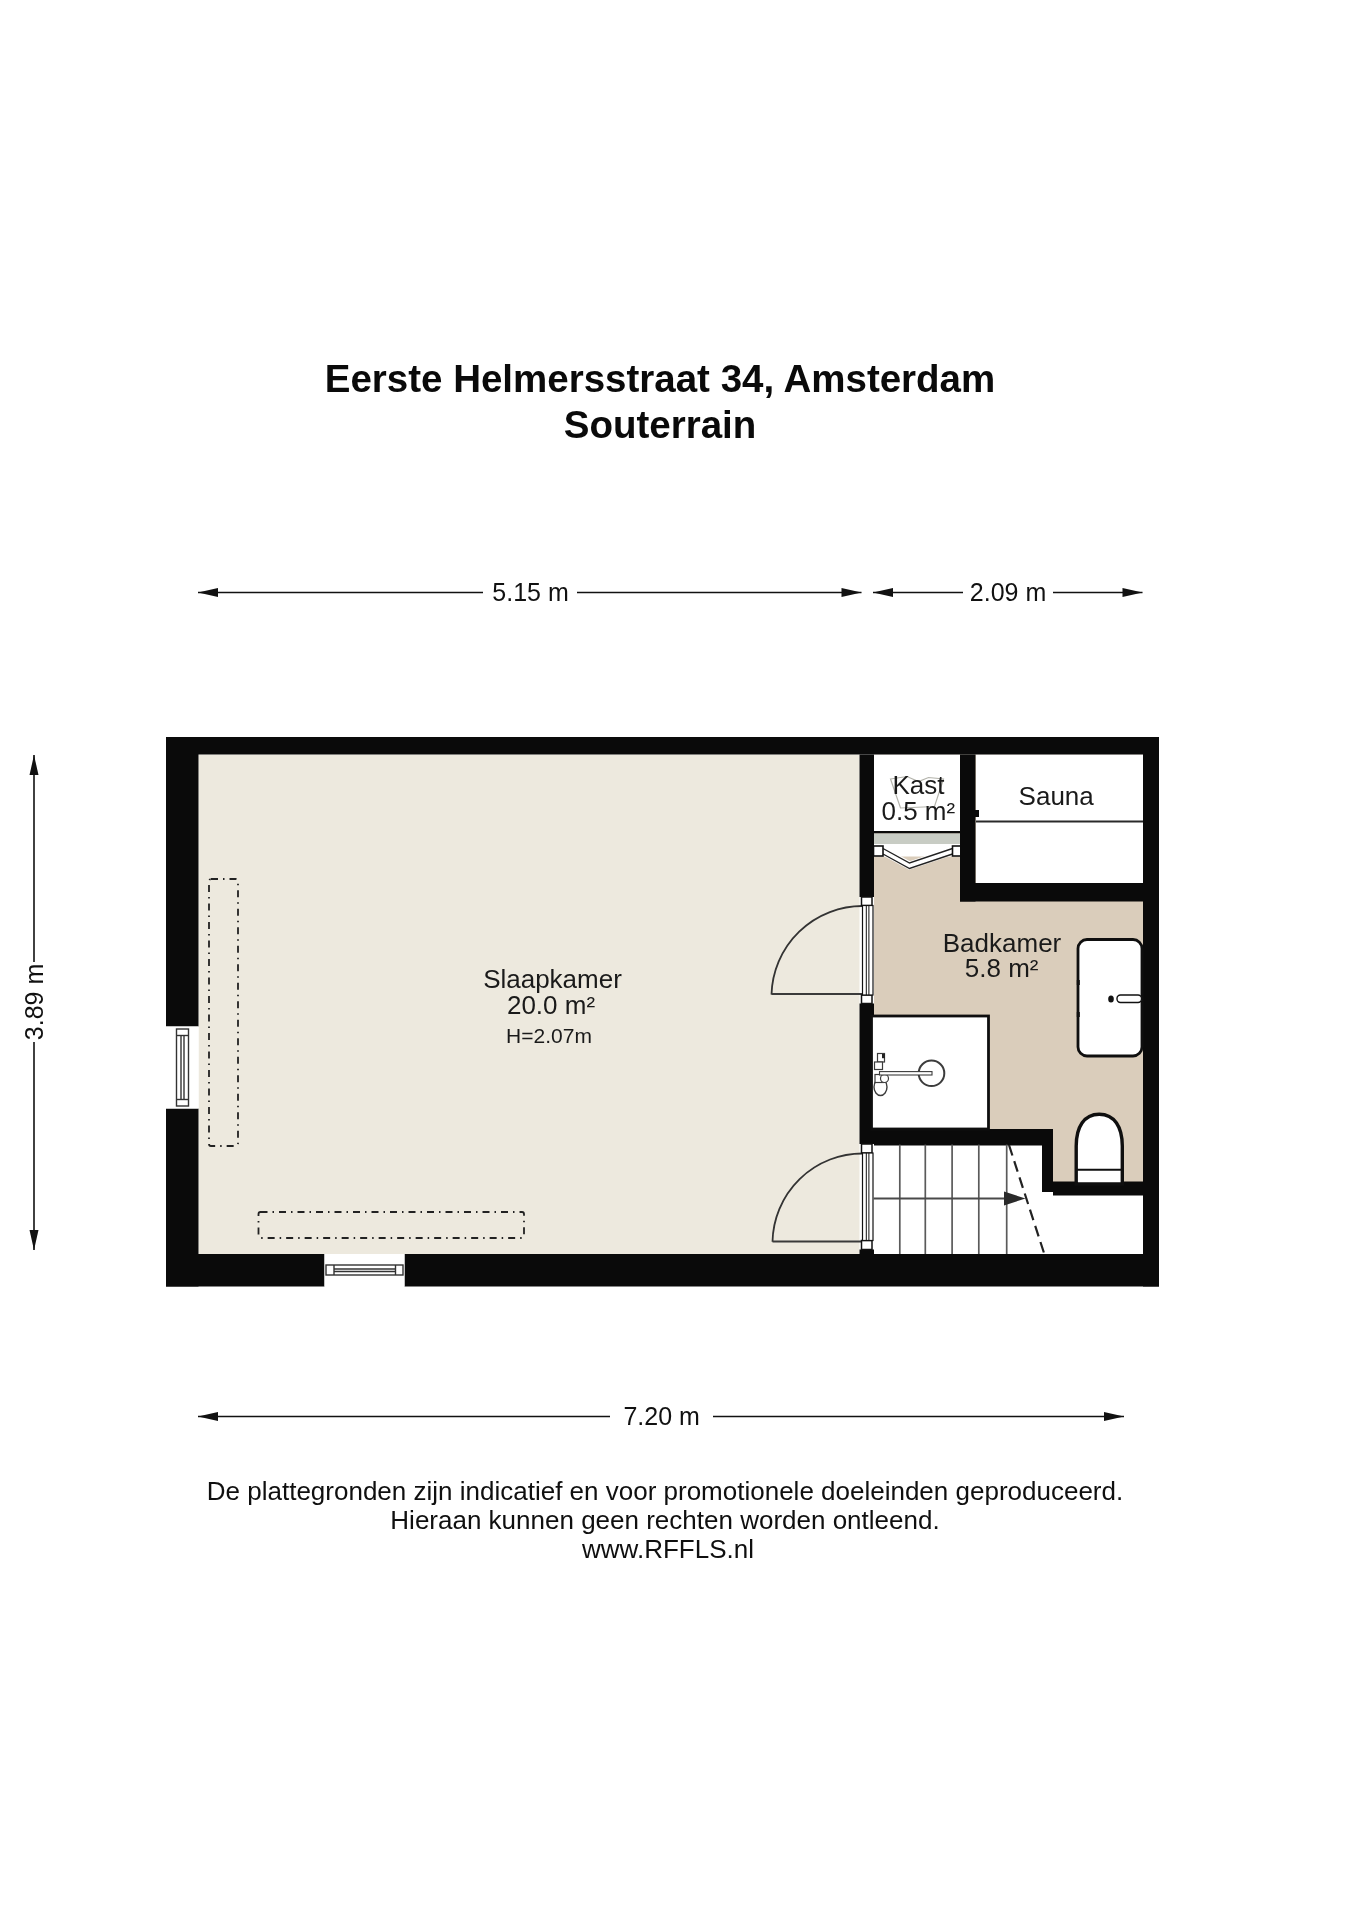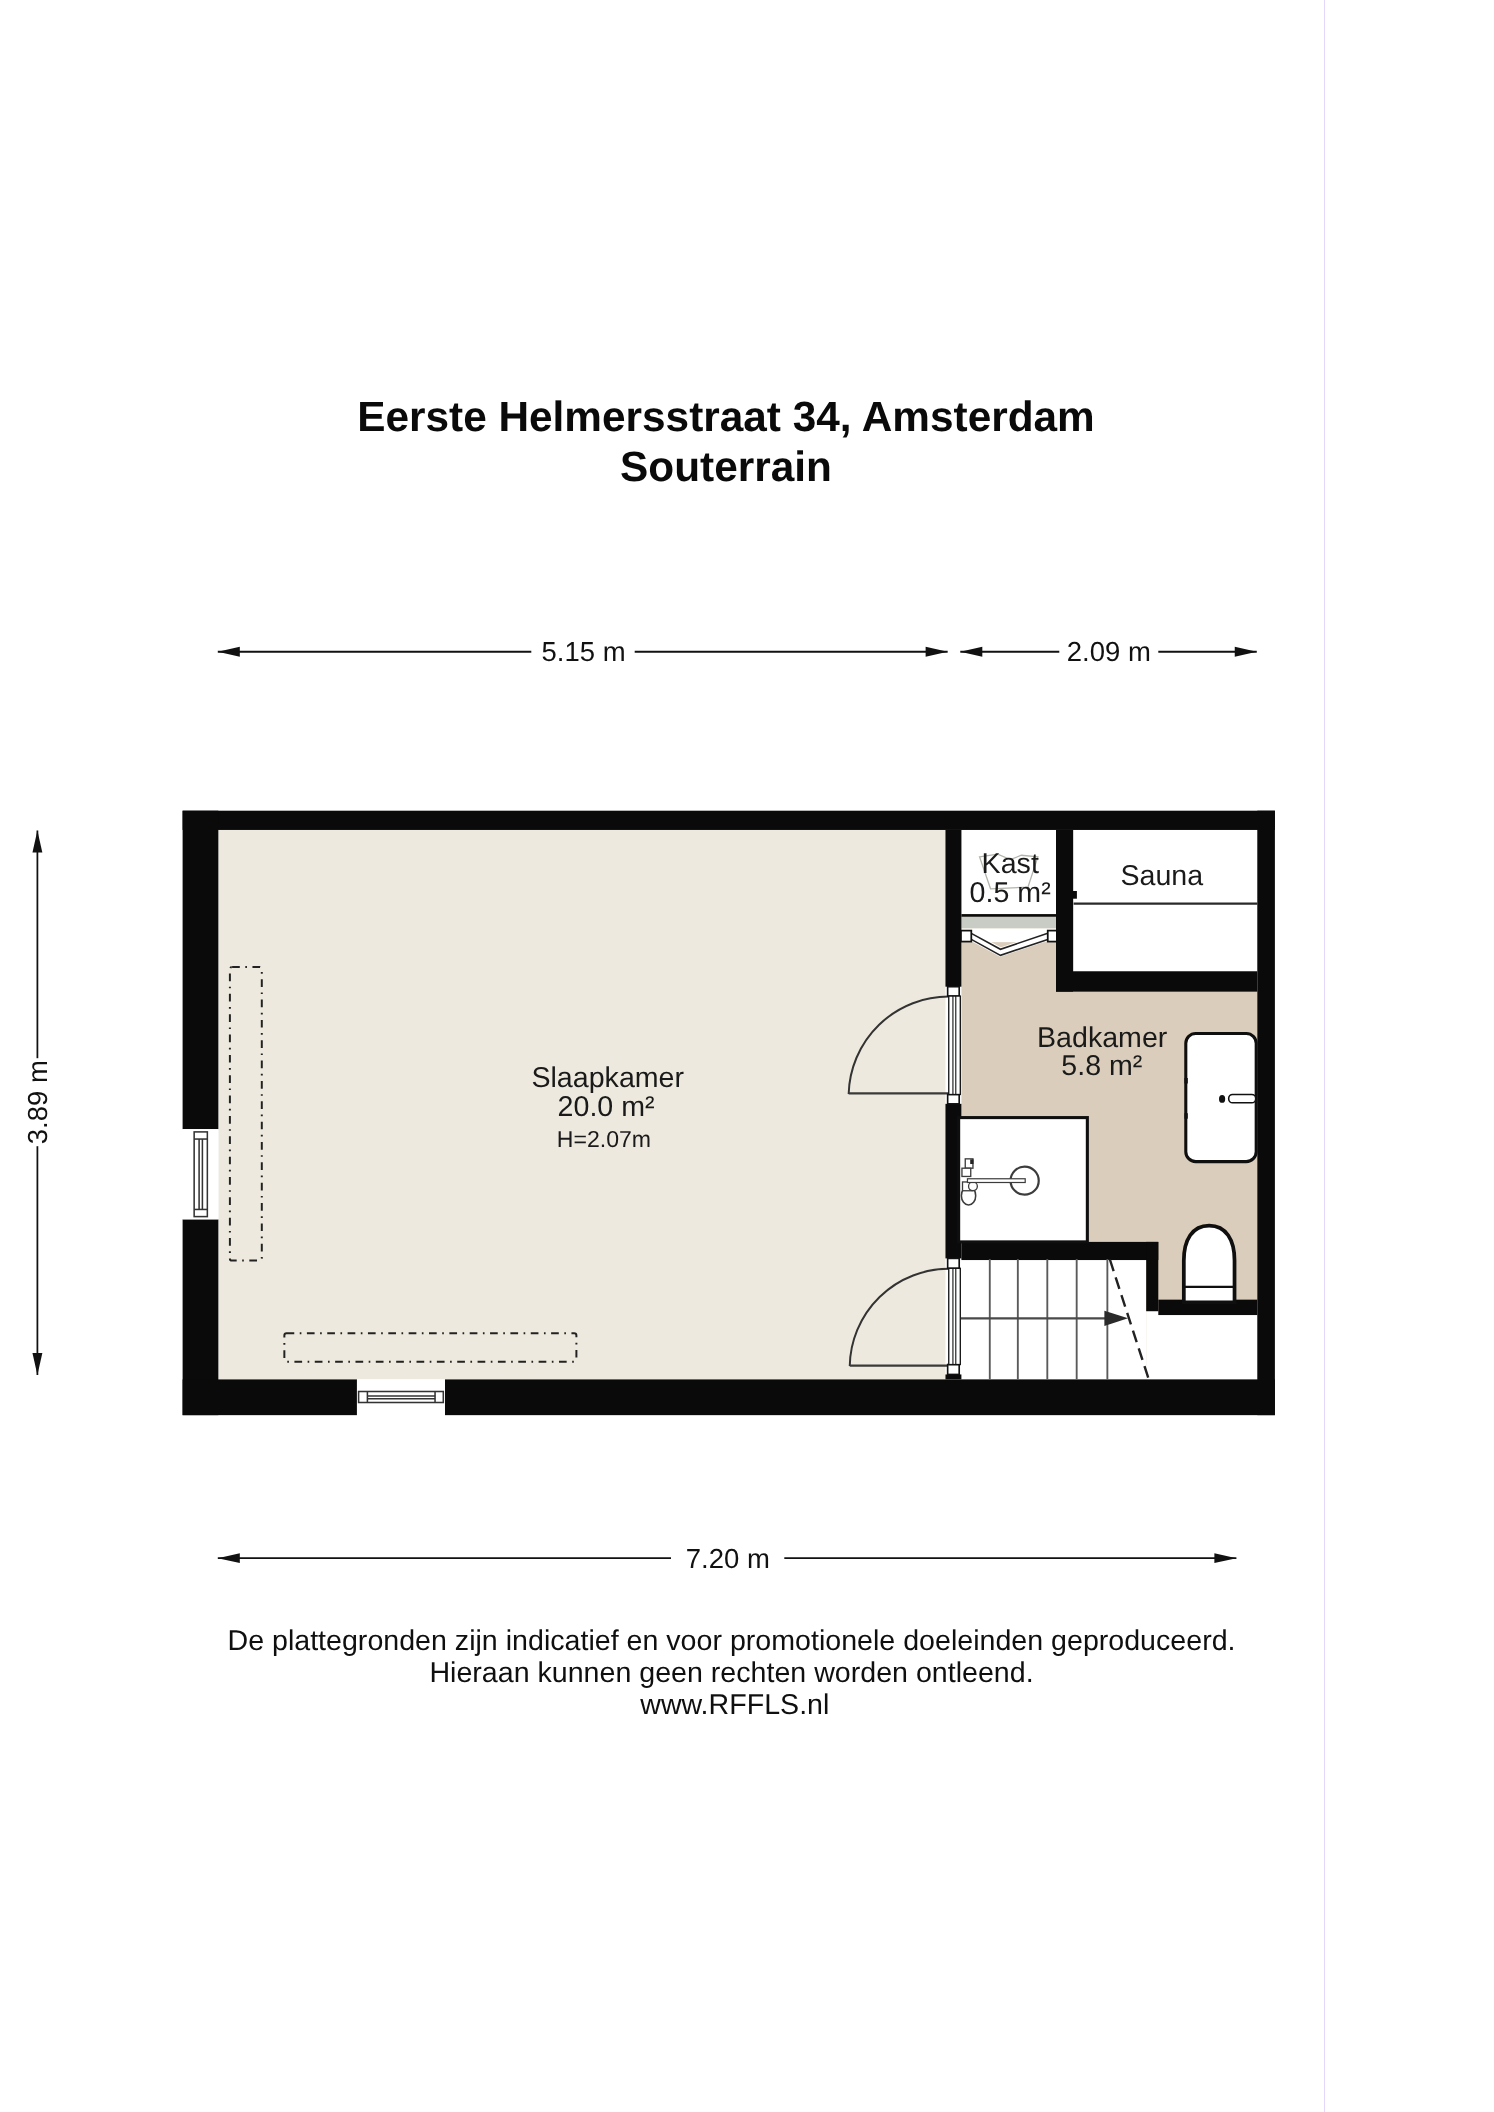--- a/index.html
+++ b/index.html
@@ -3,7 +3,7 @@
 <meta charset="utf-8">
 <style>
   html,body{margin:0;padding:0;background:#fff;}
-  .page{position:relative;width:1204px;height:1920px;background:#8b5cf6;overflow:hidden;
+  .page{position:relative;width:1204px;height:1920px;background:#15803d;overflow:hidden;
         font-family:"Liberation Sans", sans-serif;}
   svg text{font-family:"Liberation Sans", sans-serif;}
 </style>

